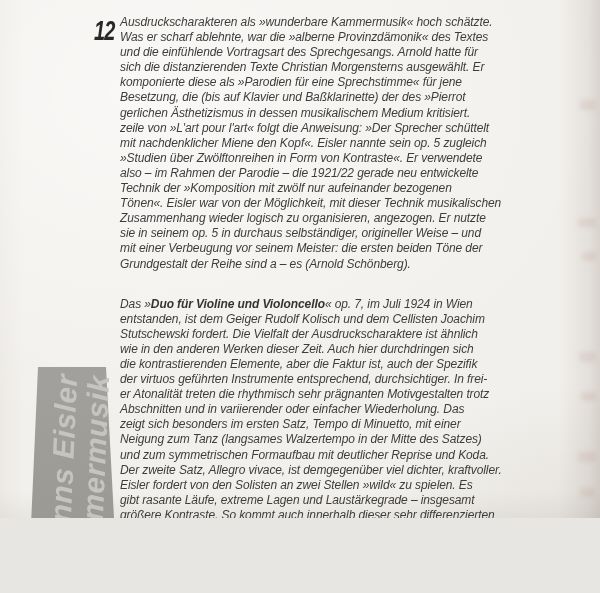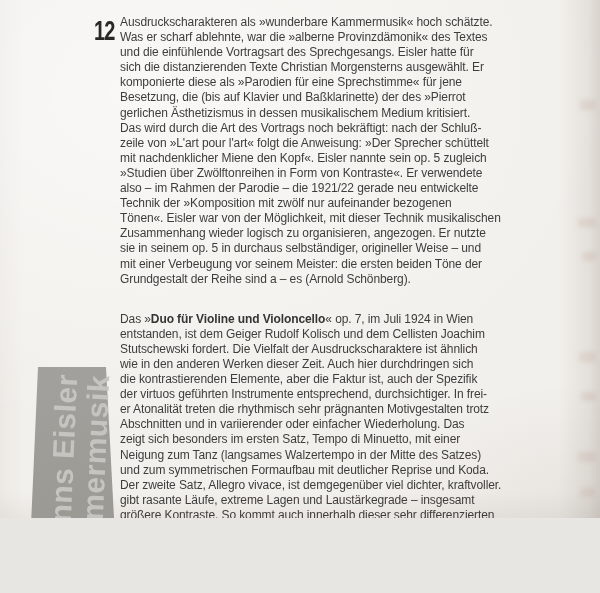--- a/index.html
+++ b/index.html
@@ -19,6 +19,7 @@
       linear-gradient(90deg, #ece9e5 0%, #f2f0ec 4%, #f2f0ec 93%, #e4e0db 98%, #d8d3cd 100%),
       #f0eeea;
     overflow: hidden;
+    font-style: italic;
   }
 
   

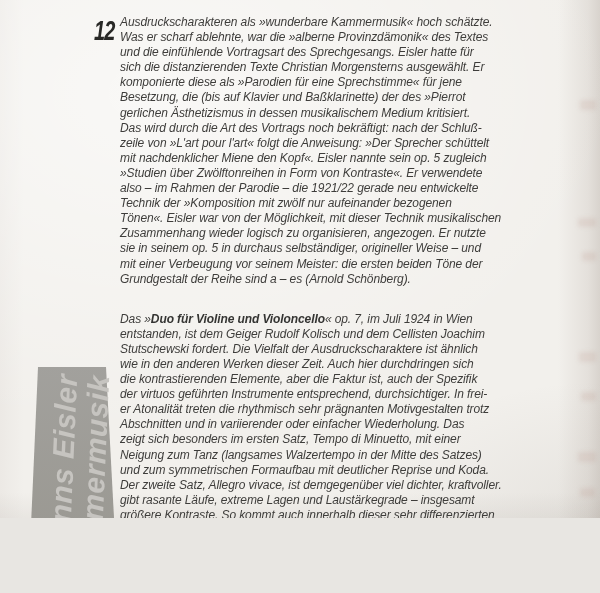--- a/index.html
+++ b/index.html
@@ -105,7 +105,7 @@
     <div class="paragraph paragraph-1">
         <div class="text-line">Ausdruckscharakteren als »wunderbare Kammermusik« hoch schätzte.</div>
         <div class="text-line">Was er scharf ablehnte, war die »alberne Provinzdämonik« des Textes</div>
-        <div class="text-line">und die einfühlende Vortragsart des Sprechgesangs. Eisler hatte für</div>
+        <div class="text-line">und die einfühlende Vortragsart des Sprechgesangs. Arnold hatte für</div>
         <div class="text-line">sich die distanzierenden Texte Christian Morgensterns ausgewählt. Er</div>
         <div class="text-line">komponierte diese als »Parodien für eine Sprechstimme« für jene</div>
         <div class="text-line">Besetzung, die (bis auf Klavier und Baßklarinette) der des »Pierrot</div>

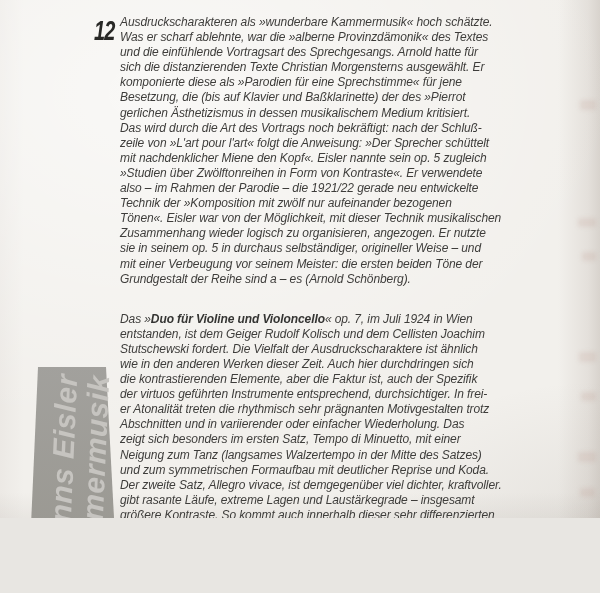--- a/index.html
+++ b/index.html
@@ -110,7 +110,6 @@
         <div class="text-line">komponierte diese als »Parodien für eine Sprechstimme« für jene</div>
         <div class="text-line">Besetzung, die (bis auf Klavier und Baßklarinette) der des »Pierrot</div>
         <div class="text-line">gerlichen Ästhetizismus in dessen musikalischem Medium kritisiert.</div>
-        <div class="text-line">Das wird durch die Art des Vortrags noch bekräftigt: nach der Schluß-</div>
         <div class="text-line">zeile von »L'art pour l'art« folgt die Anweisung: »Der Sprecher schüttelt</div>
         <div class="text-line">mit nachdenklicher Miene den Kopf«. Eisler nannte sein op. 5 zugleich</div>
         <div class="text-line">»Studien über Zwölftonreihen in Form von Kontraste«. Er verwendete</div>

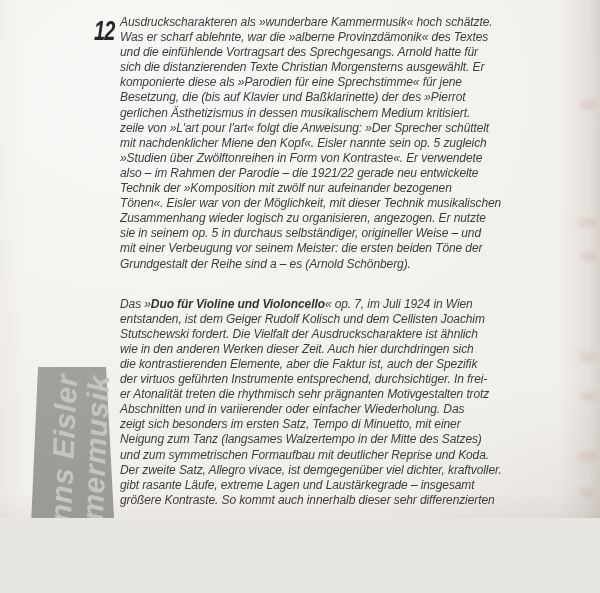--- a/index.html
+++ b/index.html
@@ -138,6 +138,7 @@
           <div class="text-line">Neigung zum Tanz (langsames Walzertempo in der Mitte des Satzes)</div>
           <div class="text-line">und zum symmetrischen Formaufbau mit deutlicher Reprise und Koda.</div>
           <div class="text-line">Der zweite Satz, Allegro vivace, ist demgegenüber viel dichter, kraftvoller.</div>
+          <div class="text-line">Eisler fordert von den Solisten an zwei Stellen »wild« zu spielen. Es</div>
           <div class="text-line">gibt rasante Läufe, extreme Lagen und Laustärkegrade – insgesamt</div>
           <div class="text-line">größere Kontraste. So kommt auch innerhalb dieser sehr differenzierten</div>
         </div>

